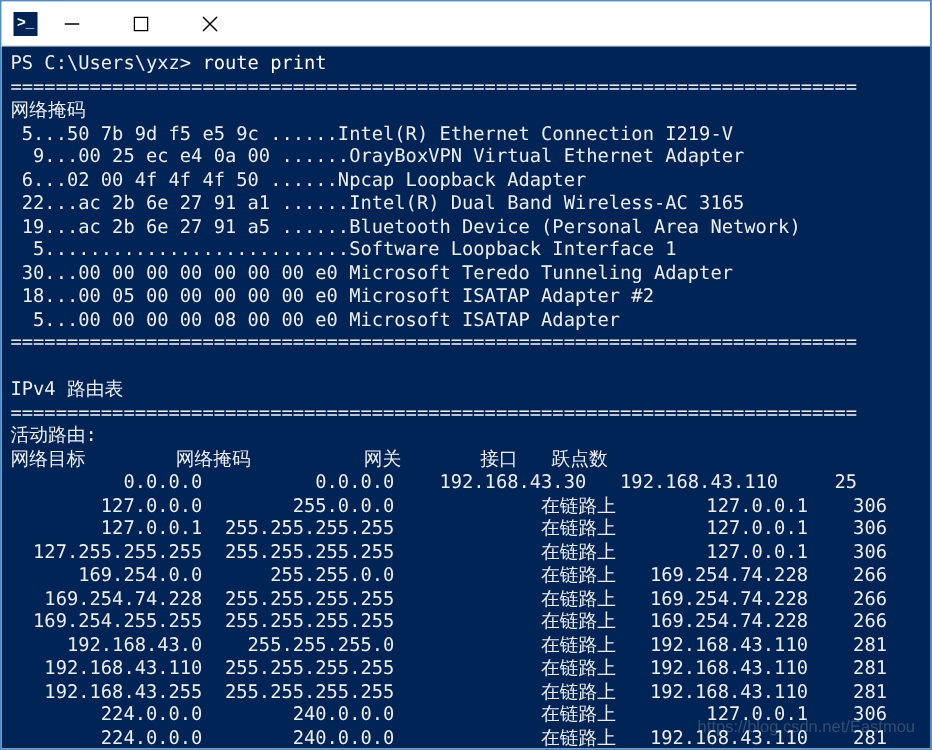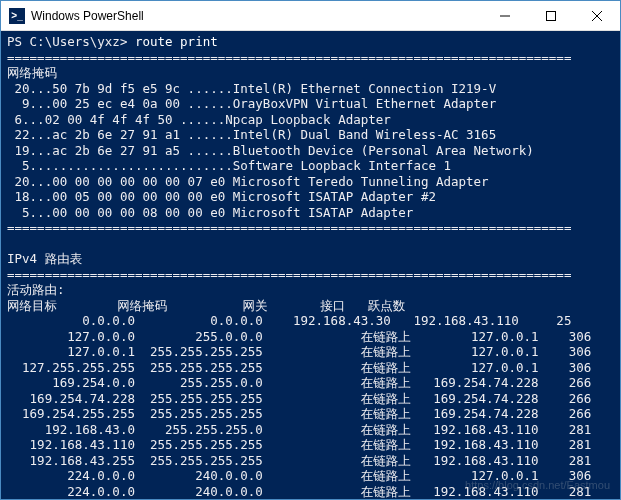--- a/index.html
+++ b/index.html
@@ -75,7 +75,6 @@
 
 <div class="titlebar">
   <div class="titlebar-icon">&gt;_</div>
-  <div class="titlebar-title">Windows PowerShell</div>
   <div class="titlebar-btn">
     <svg width="10" height="10" viewBox="0 0 10 10">
         <line x1="0" y1="5" x2="10" y2="5" stroke="black" stroke-width="1"></line>

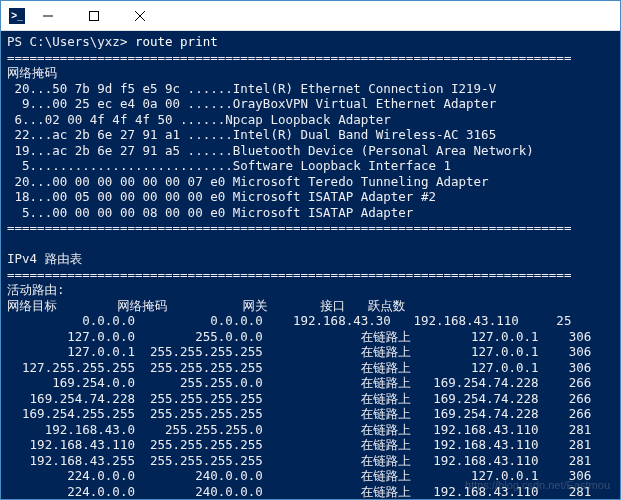--- a/index.html
+++ b/index.html
@@ -96,7 +96,7 @@
 <div class="terminal"><span class="prompt-path">PS C:\Users\yxz&gt; </span><span class="prompt-cmd">route print</span>
 <span class="divider">===========================================================================</span>
 <span>网络掩码</span>
-<span> 20...50 7b 9d f5 e5 9c ......Intel(R) Ethernet Connection I219-V</span>
+<span> 5...50 7b 9d f5 e5 9c ......Intel(R) Ethernet Connection I219-V</span>
 <span>  9...00 25 ec e4 0a 00 ......OrayBoxVPN Virtual Ethernet Adapter</span>
 <span> 6...02 00 4f 4f 4f 50 ......Npcap Loopback Adapter</span>
 <span> 22...ac 2b 6e 27 91 a1 ......Intel(R) Dual Band Wireless-AC 3165</span>

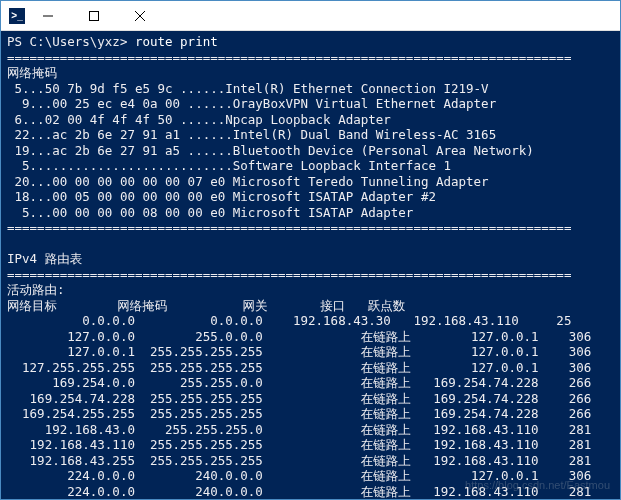--- a/index.html
+++ b/index.html
@@ -102,7 +102,7 @@
 <span> 22...ac 2b 6e 27 91 a1 ......Intel(R) Dual Band Wireless-AC 3165</span>
 <span> 19...ac 2b 6e 27 91 a5 ......Bluetooth Device (Personal Area Network)</span>
 <span>  5...........................Software Loopback Interface 1</span>
-<span> 20...00 00 00 00 00 00 07 e0 Microsoft Teredo Tunneling Adapter</span>
+<span> 30...00 00 00 00 00 00 00 e0 Microsoft Teredo Tunneling Adapter</span>
 <span> 18...00 05 00 00 00 00 00 e0 Microsoft ISATAP Adapter #2</span>
 <span>  5...00 00 00 00 08 00 00 e0 Microsoft ISATAP Adapter</span>
 <span class="divider">===========================================================================</span>

